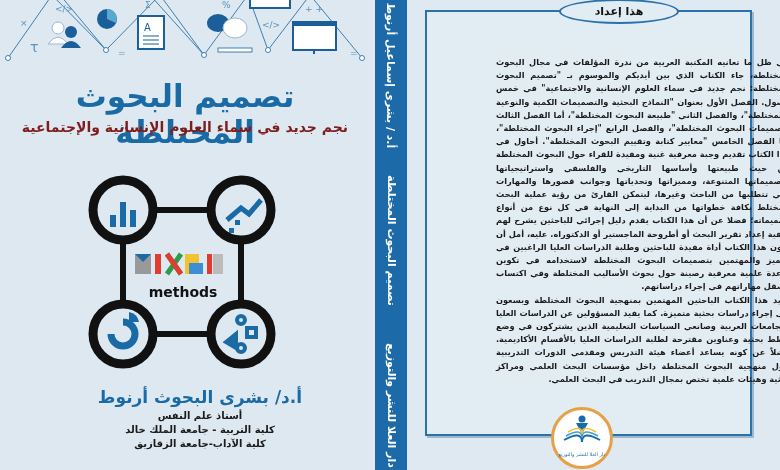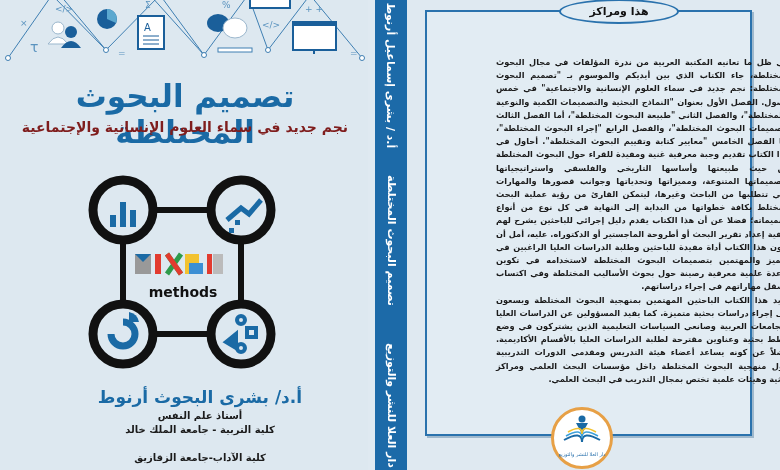--- a/index.html
+++ b/index.html
@@ -180,7 +180,7 @@
         <p>يفيد هذا الكتاب الباحثين المهتمين بمنهجية البحوث المختلطة ويسعون إلى إجراء دراسات بحثية متميزة. كما يفيد المسؤولين عن الدراسات العليا بالجامعات العربية وصانعي السياسات التعليمية الذين يشتركون في وضع خطط بحثية وعناوين مقترحة لطلبة الدراسات العليا بالأقسام الأكاديمية. فضلاً عن كونه يساعد أعضاء هيئة التدريس ومقدمي الدورات التدريبية حول منهجية البحوث المختلطة داخل مؤسسات البحث العلمي ومراكز بحثية وهيئات علمية تختص بمجال التدريب في البحث العلمي.</p>
       </div>
     </div>
-    <div class="box-tab" style="left:152px; top:-1px;">هذا ومراكز</div>
+    <div class="box-tab" style="left:152px; top:-1px;">هذا إعداد</div>
 
     <div class="logo">
       <svg width="56" height="40" viewBox="0 0 56 40">

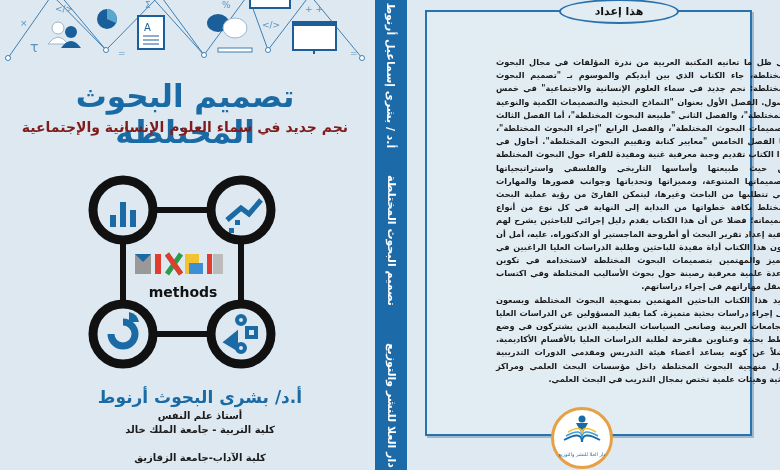--- a/index.html
+++ b/index.html
@@ -14,7 +14,7 @@
   .diagram { position: absolute; left: 85px; top: 172px; width: 195px; height: 200px; }
   .author { position: absolute; left: 90px; width: 220px; top: 387px; text-align: center; direction: rtl; color: #1a6aa5; font-weight: bold; font-size: 17px; }
   .affil { position: absolute; left: 90px; width: 220px; text-align: center; direction: rtl; color: #1b1b1b; font-weight: bold; font-size: 10px; }
-  .affil.l1 { top: 410px; } .affil.l2 { top: 424px; } .affil.l3 { top: 452px; }
+  .affil.l1 { top: 410px; } .affil.l2 { top: 424px; } .affil.l3 { top: 438px; }
 
   
   .spine { position: absolute; left: 375px; top: 0; width: 32px; height: 470px; background: #1c6aa8; }

